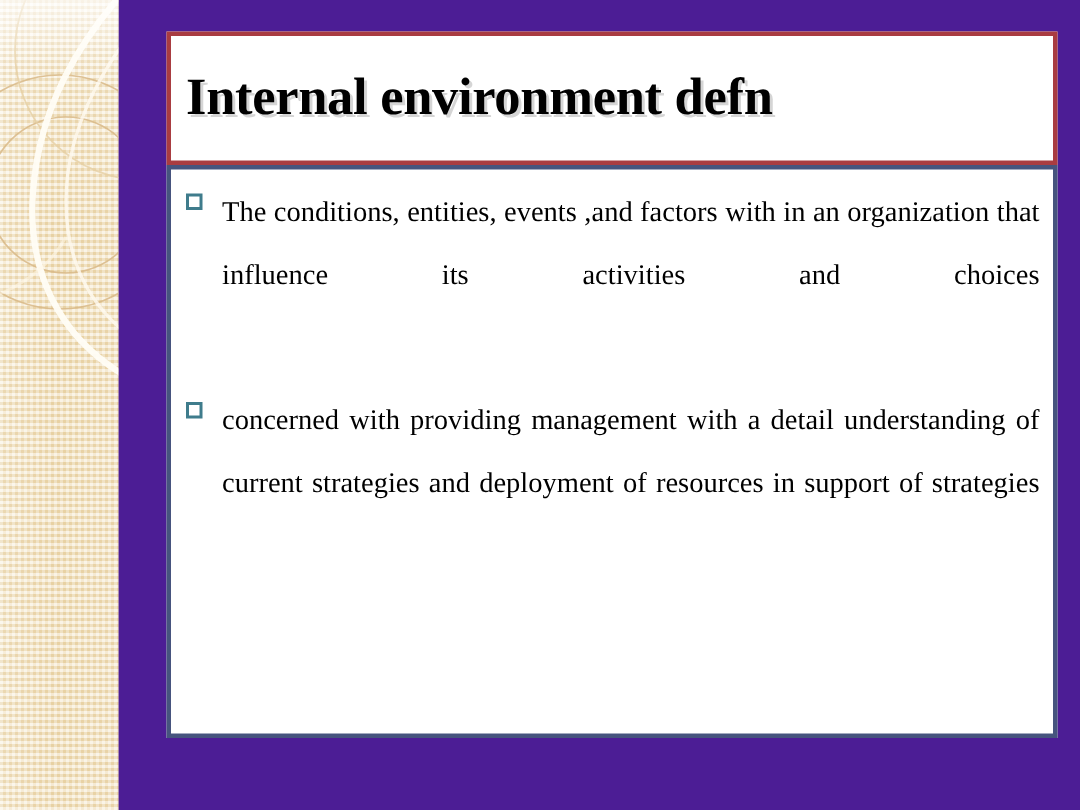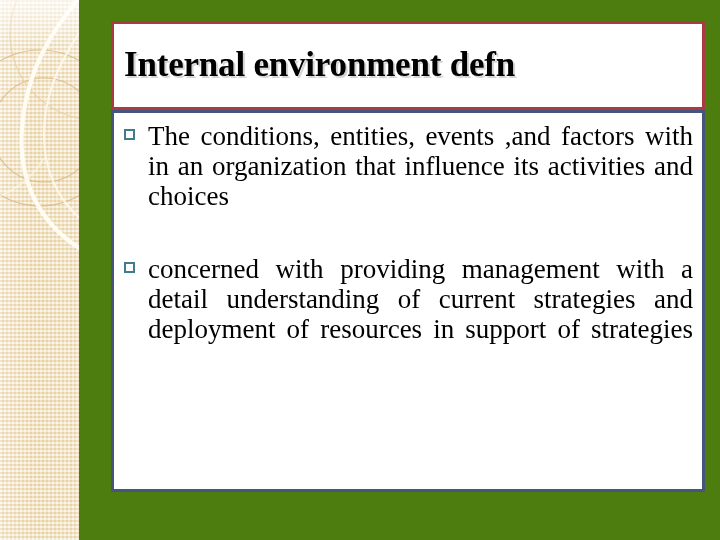--- a/index.html
+++ b/index.html
@@ -12,7 +12,7 @@
     position: relative;
     width: 720px;
     height: 540px;
-    background: #4d7c0f;
+    background: #4c1d95;
     overflow: hidden;
     font-family: "Liberation Serif", "DejaVu Serif", serif;
     text-decoration: underline;

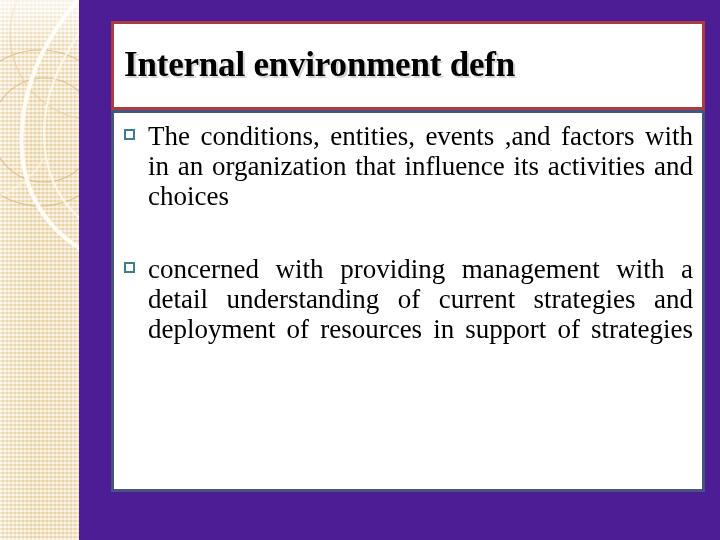--- a/index.html
+++ b/index.html
@@ -106,8 +106,8 @@
     position: relative;
     padding-left: 25px;
     margin: 0 0 0 0;
-    font-size: 27px;
-    line-height: 30px;
+    font-size: 19px;
+    line-height: 42px;
     color: #000000;
     text-align: justify;
     text-justify: inter-word;

